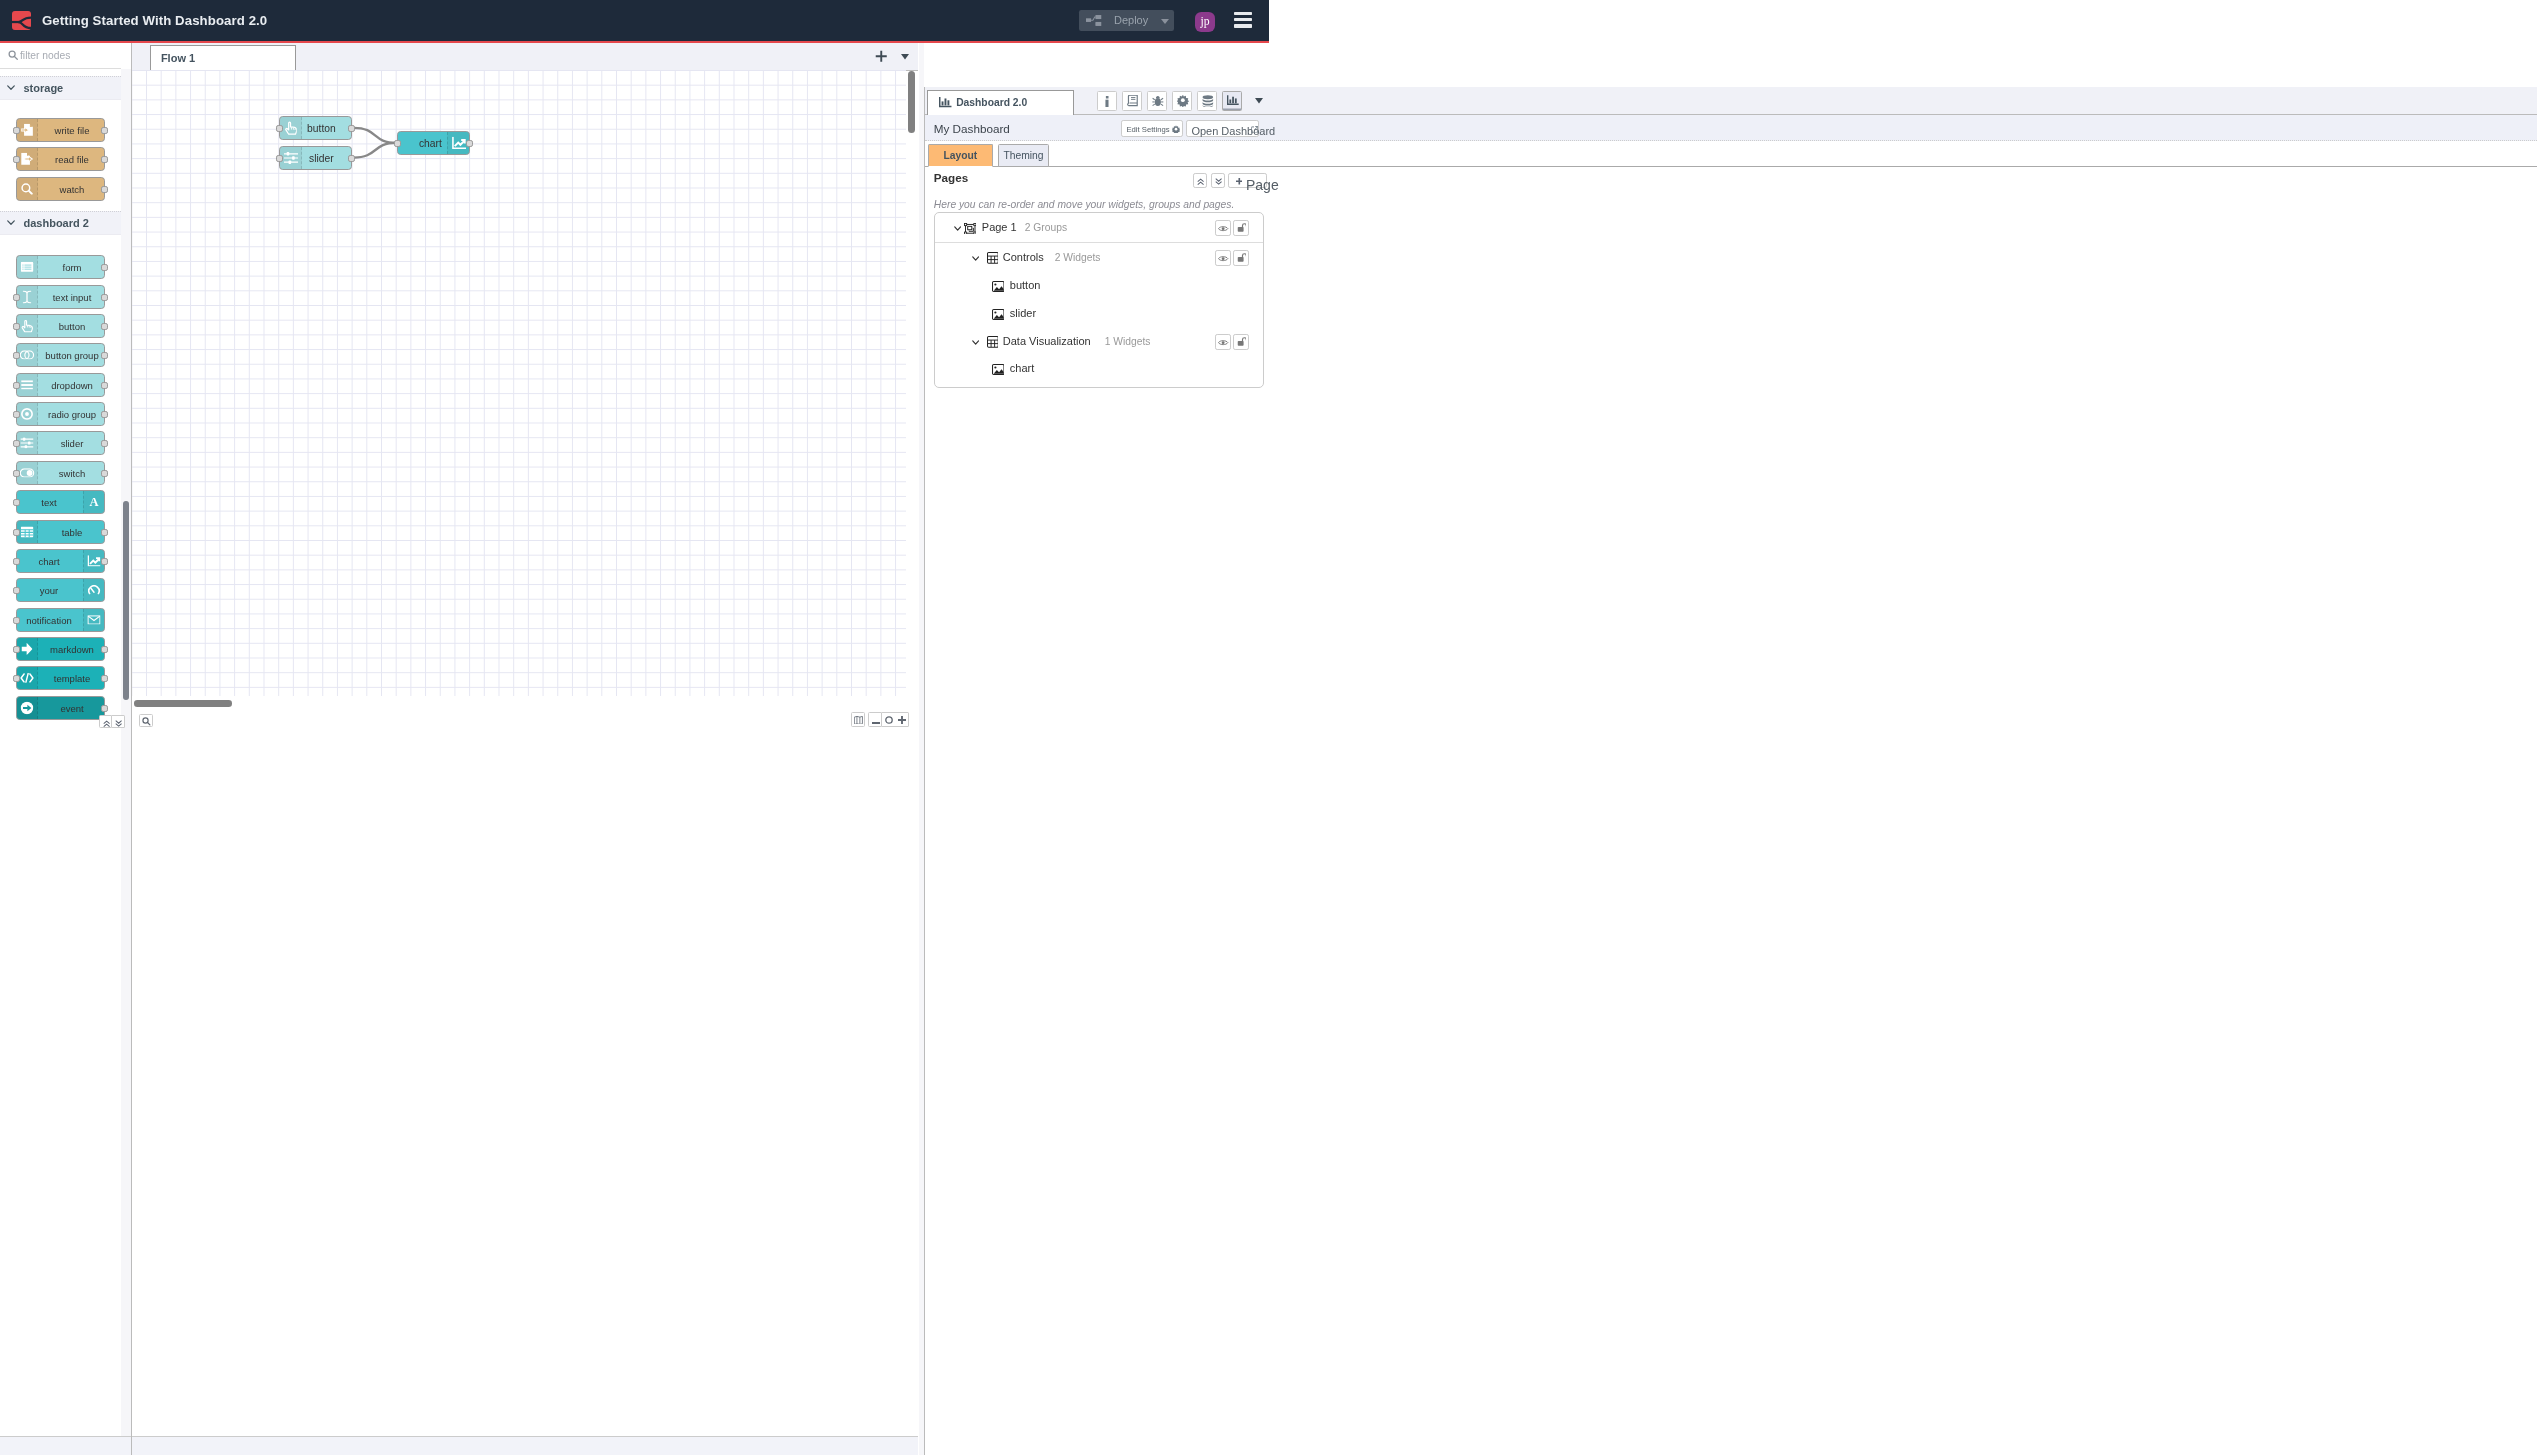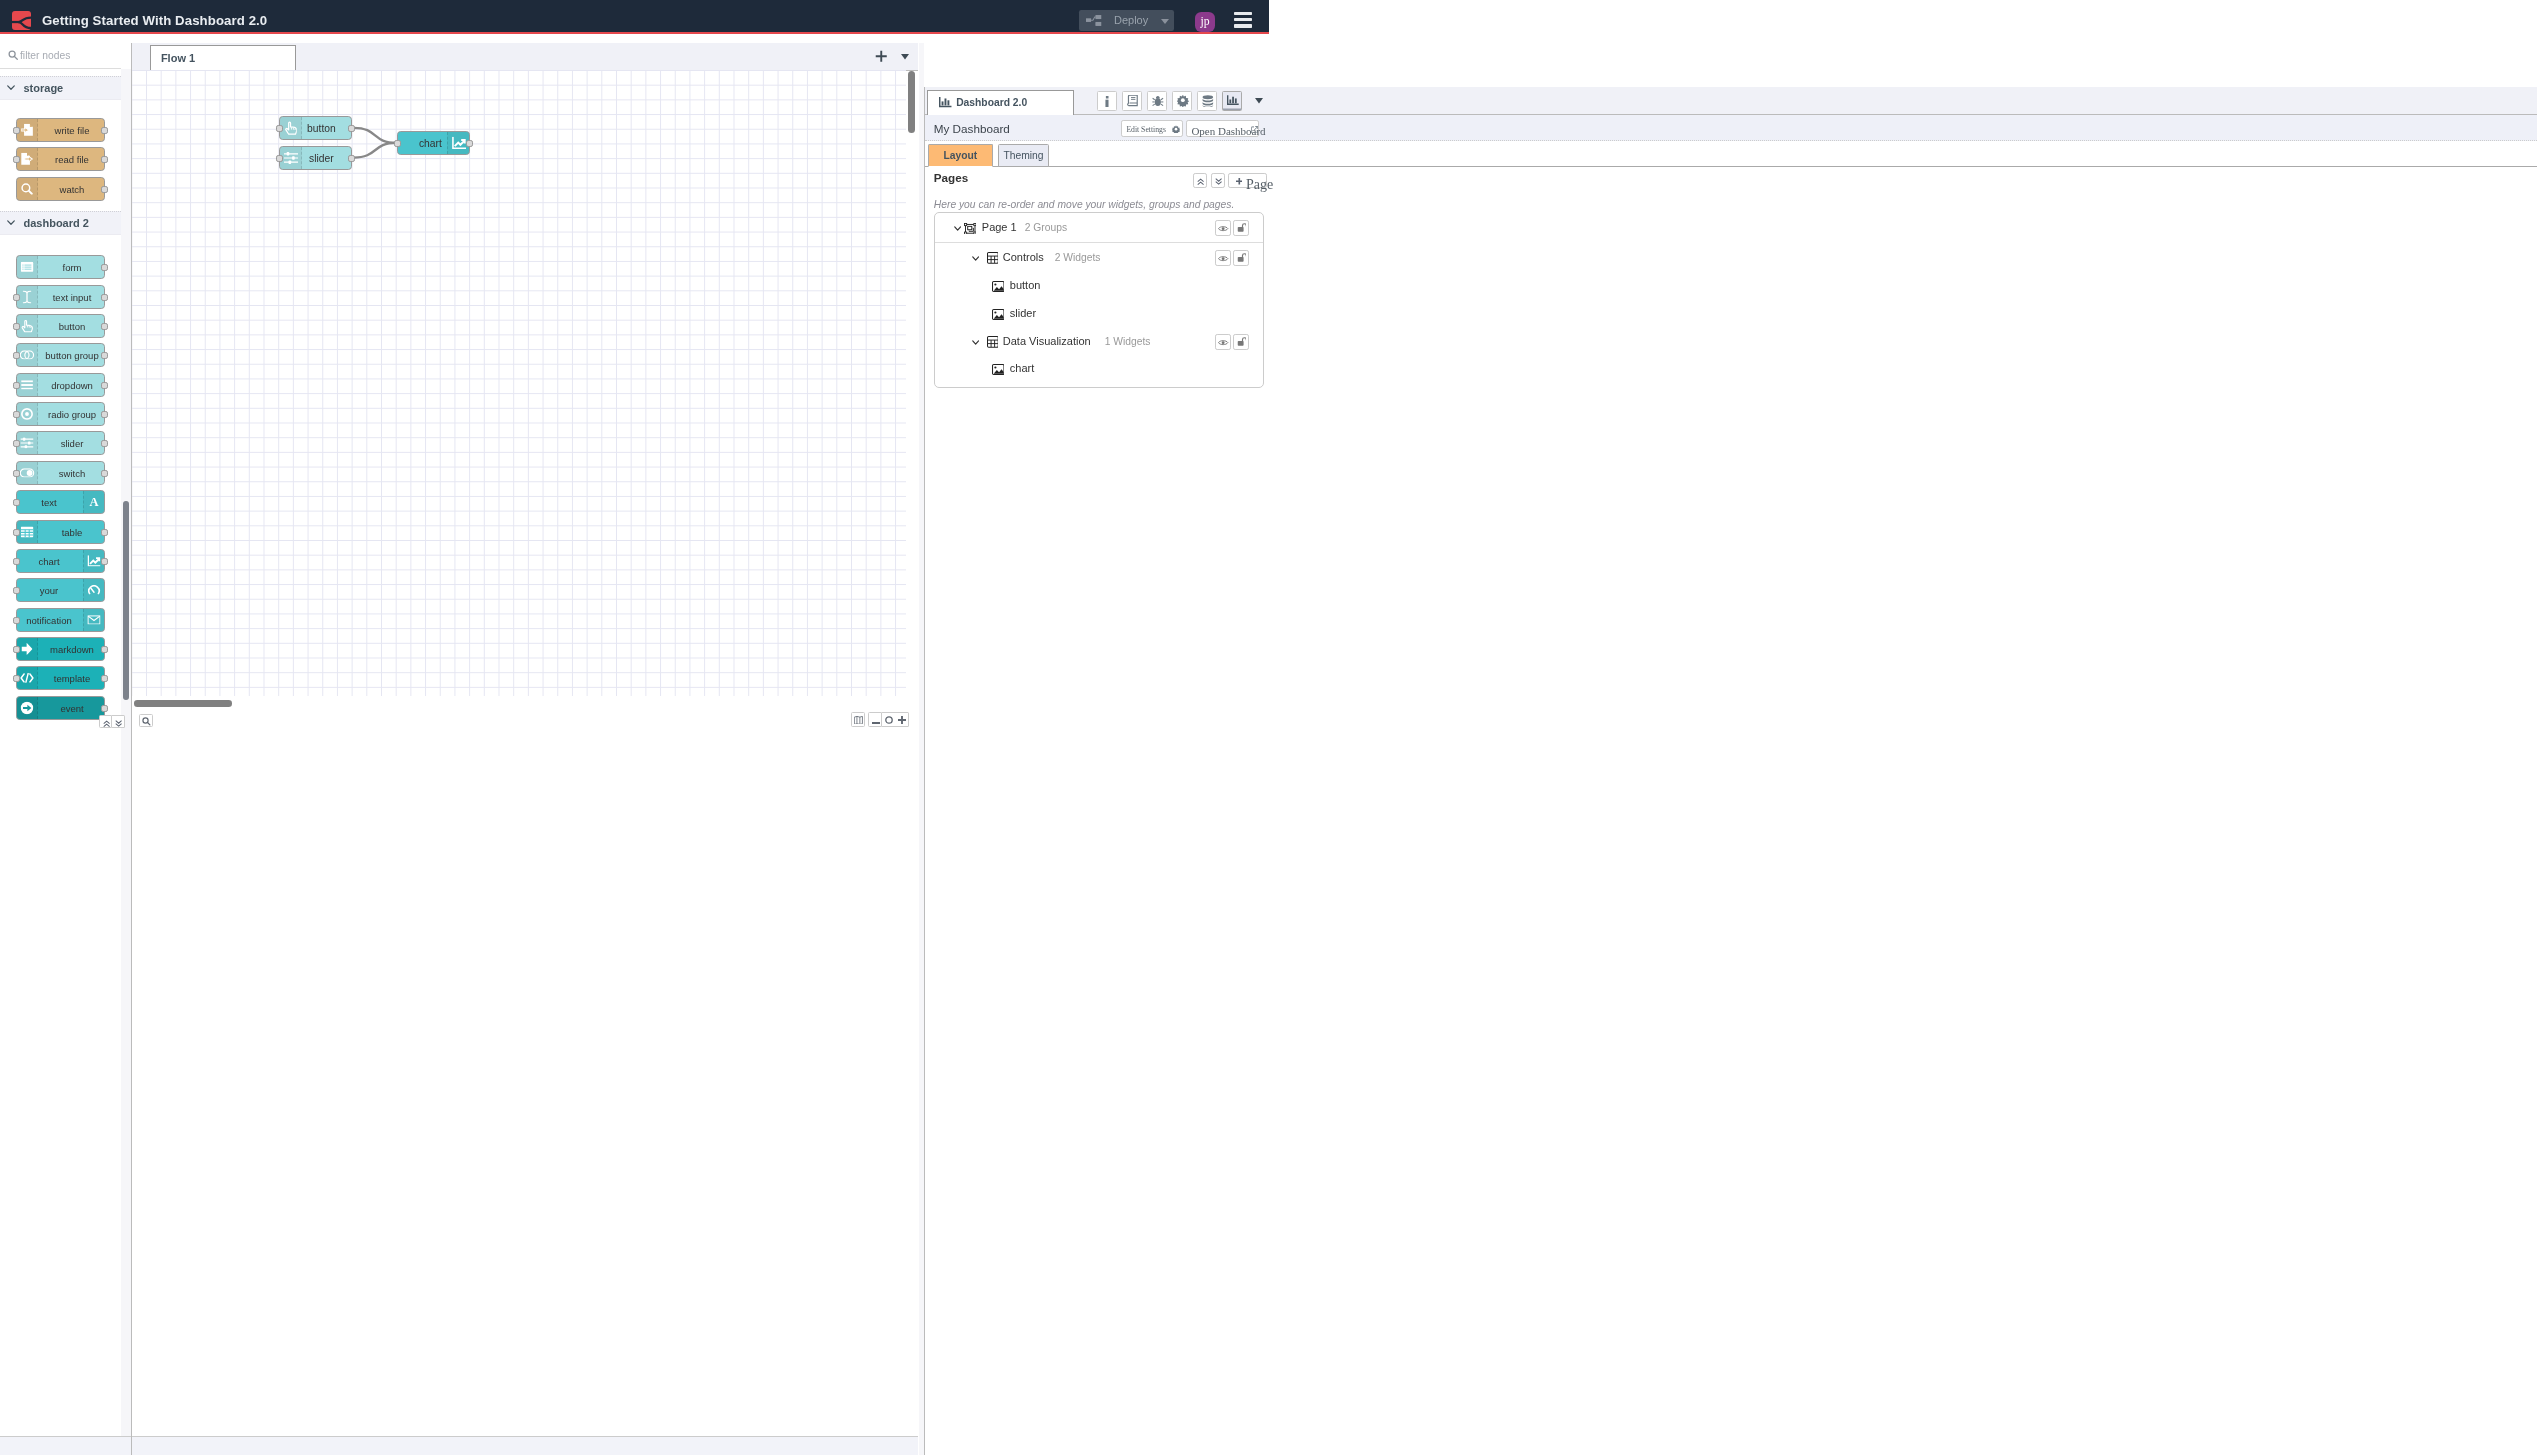--- a/index.html
+++ b/index.html
@@ -8,7 +8,7 @@
 .abs { position:absolute; }
 
 
-#hdr { position:absolute; left:0; top:0; width:1269px; height:34px;
+#hdr { position:absolute; left:0; top:0; width:1269px; height:43px;
   background:#1e2a3a; border-bottom:2.2px solid #e5484d; }
 #title { position:absolute; left:42px; top:0; height:40px; line-height:41px;
   color:#e9edf1; font-size:13.2px; font-weight:bold; letter-spacing:0.1px; }

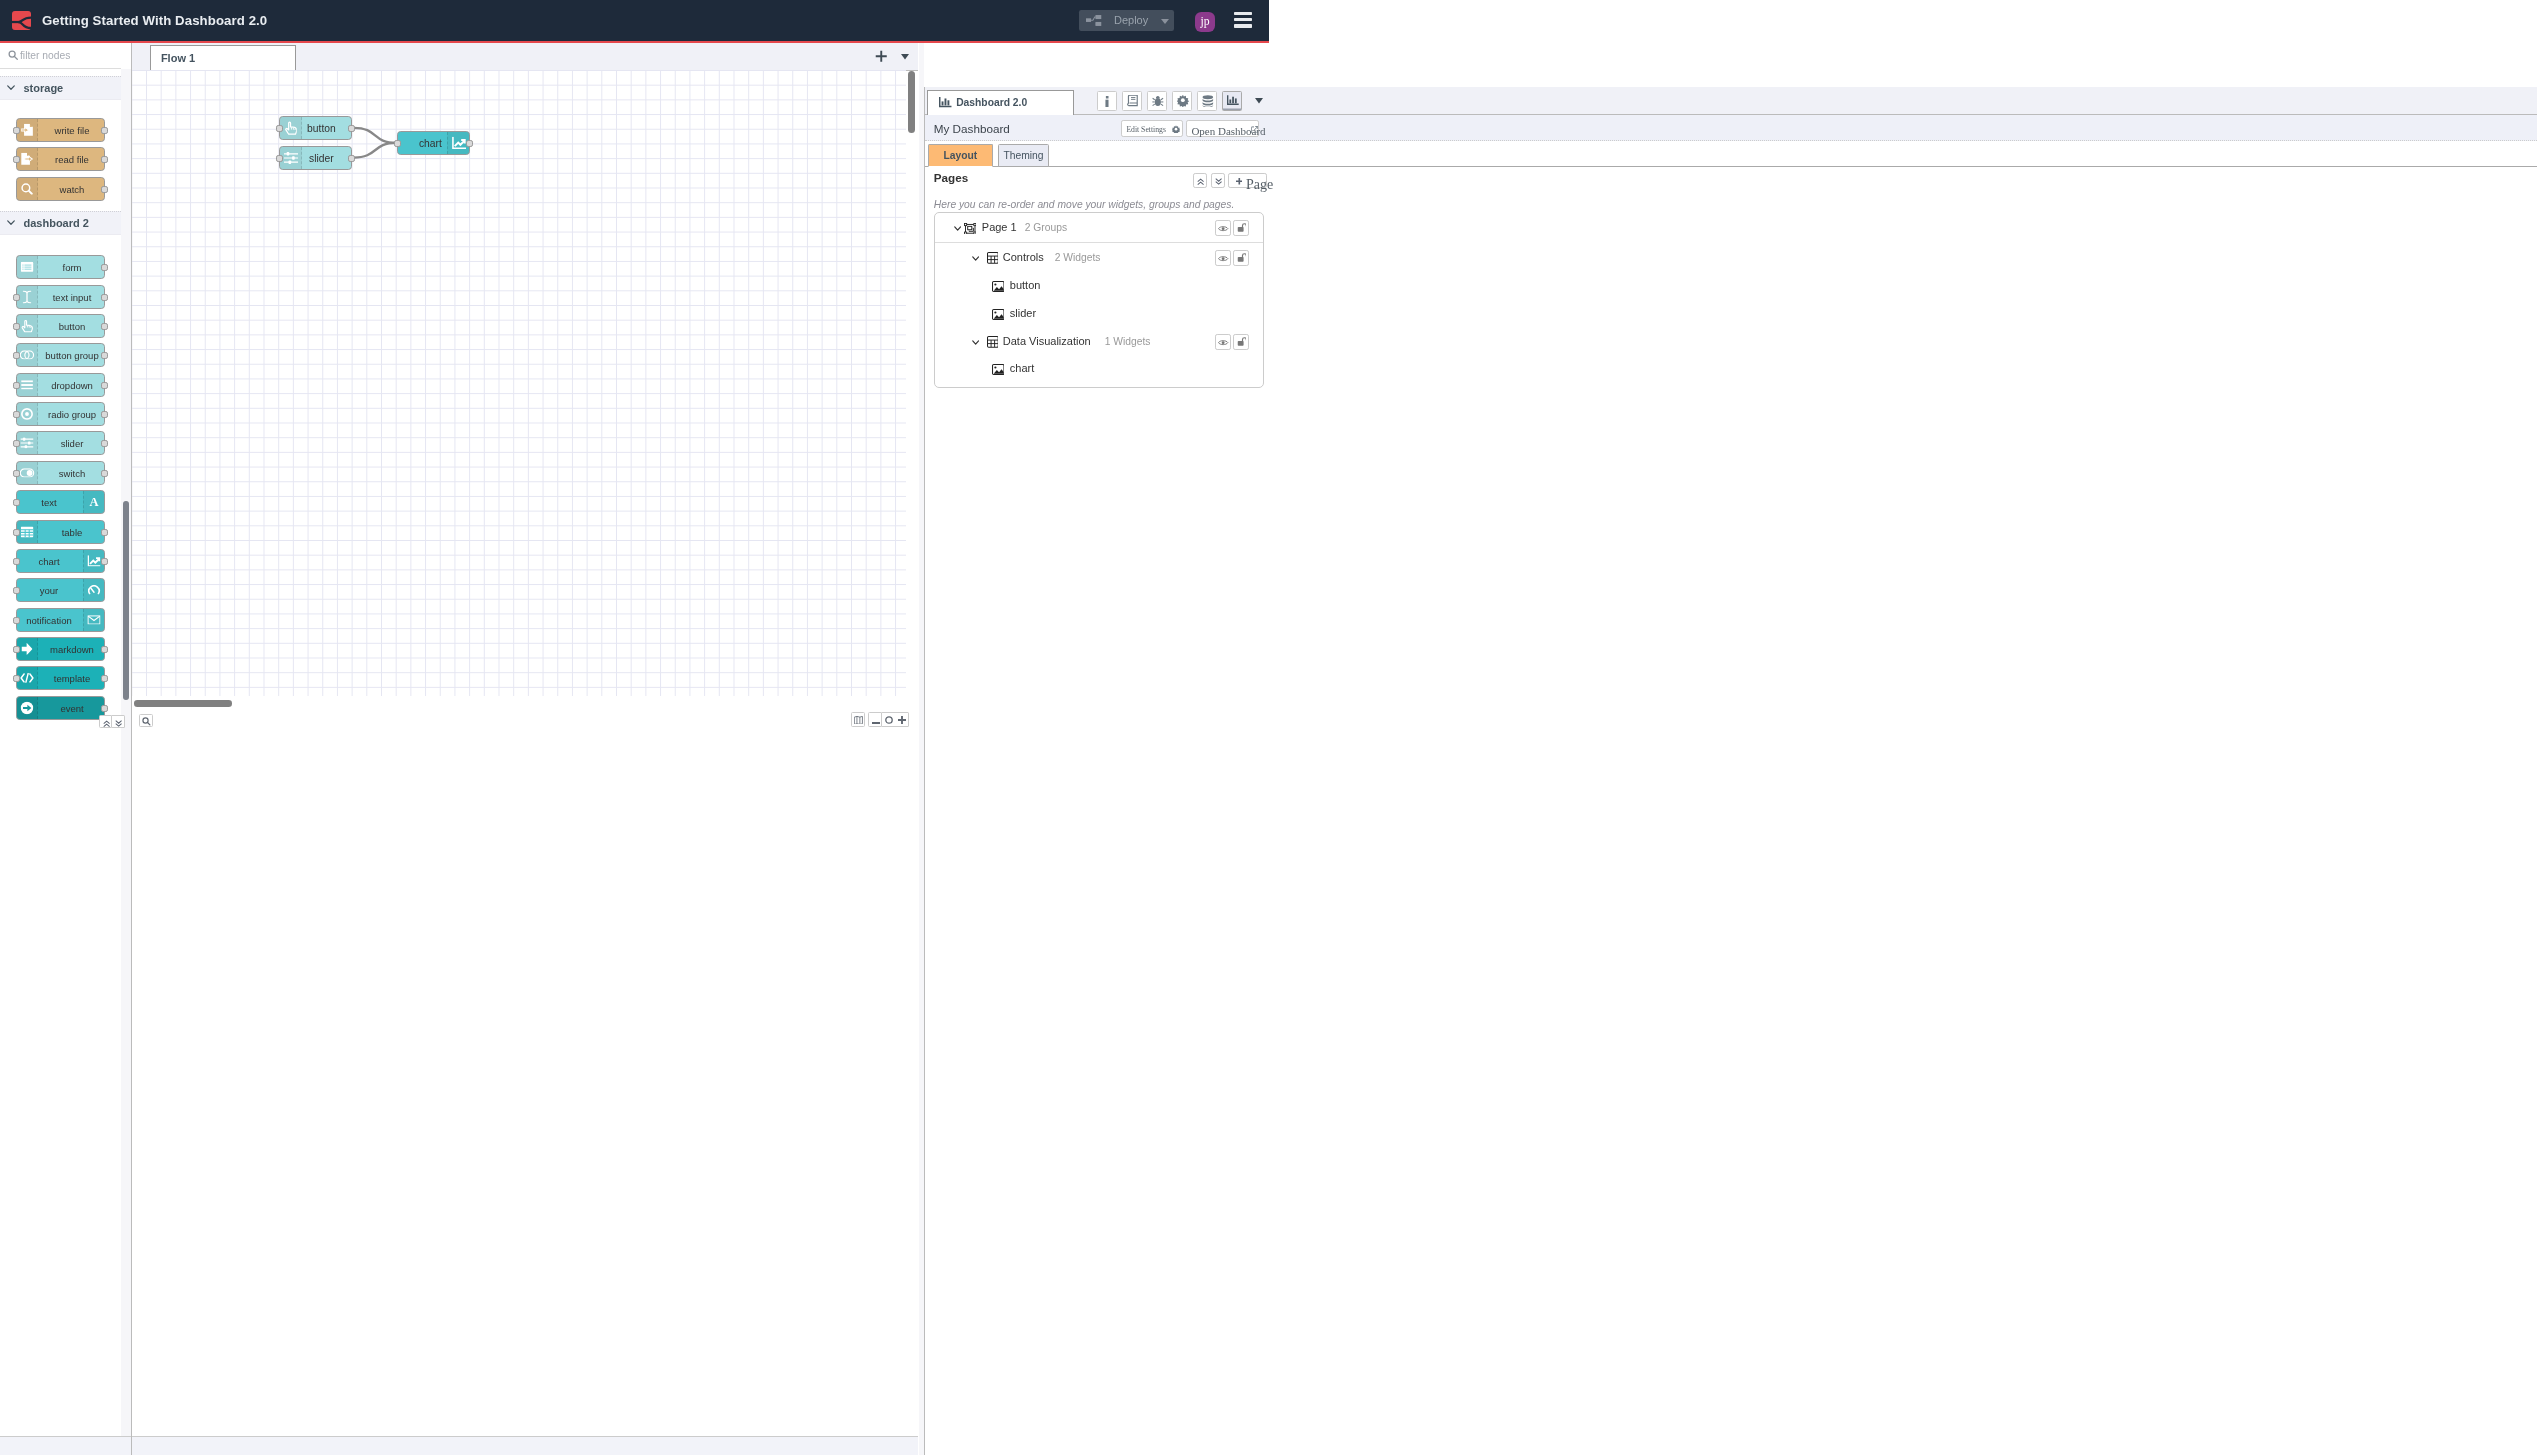--- a/index.html
+++ b/index.html
@@ -105,7 +105,7 @@
   background:#eef0f8; border-bottom:0.7px dotted #ccc; }
 #mydash .t { position:absolute; left:8.8px; top:6.6px; font-size:11.7px; color:#3c444c; }
 .sbbtn { position:absolute; background:#fff; border:0.7px solid #ccc;
-  border-radius:2.2px; font-size:9.2px; color:#555e66; white-space:nowrap;font-family:Liberation Serif, serif; }
+  border-radius:2.2px; font-size:9.2px; color:#555e66; white-space:nowrap; }
 #sb-tabs { position:absolute; left:0; top:57px; right:0; height:23px;
   border-bottom:0.7px solid #aaa; }
 .sbtab { position:absolute; top:0; height:23px; font-size:10.3px;

